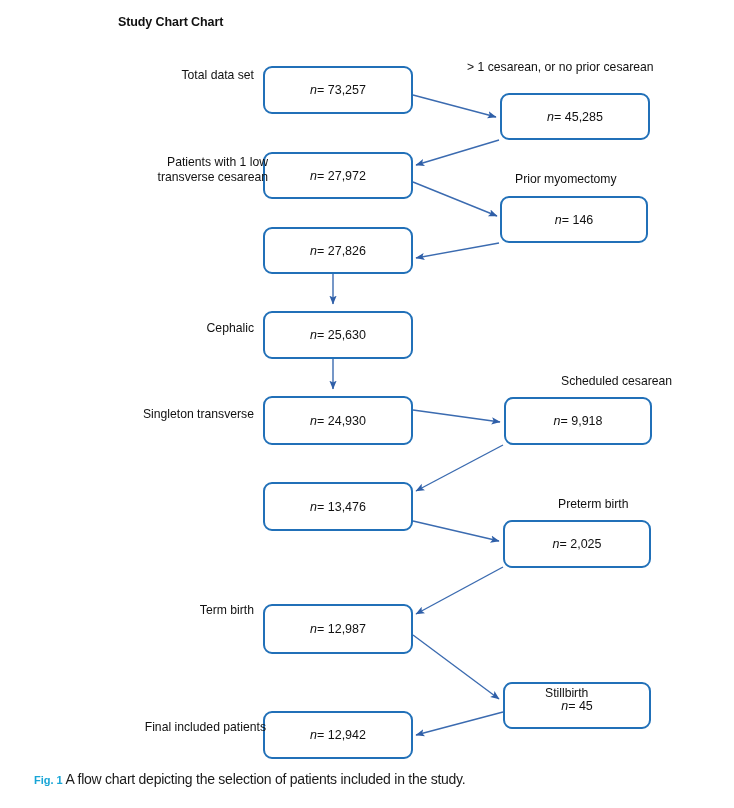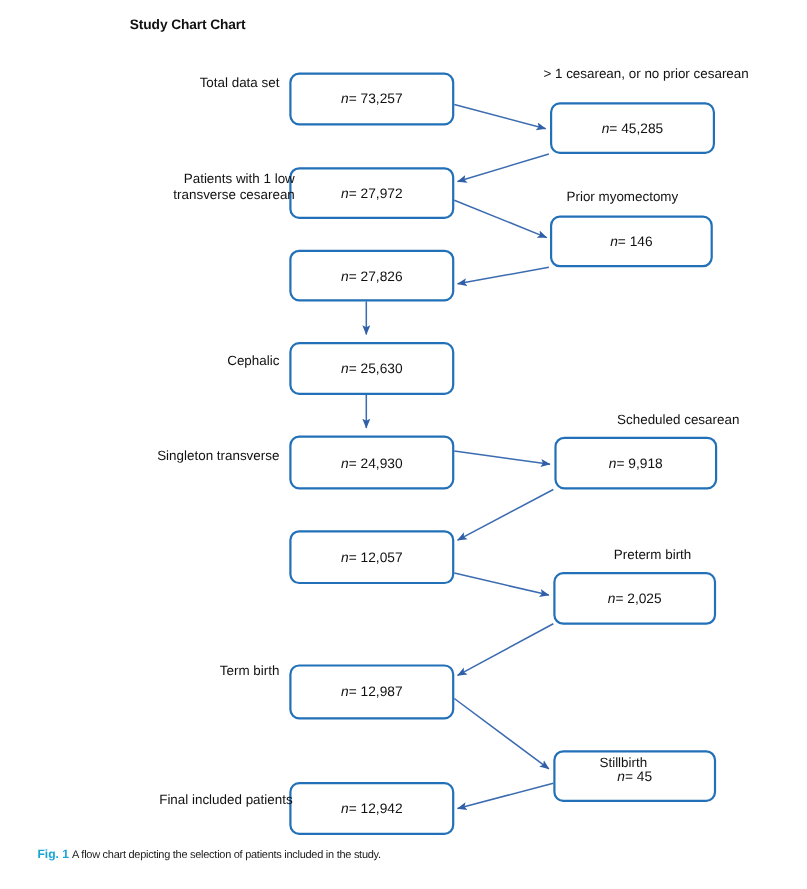--- a/index.html
+++ b/index.html
@@ -220,7 +220,7 @@
 
   <div class="label right-align" style="left:78px; top:720px; width:188px;">Final included patients</div>
 
-  <div class="label" style="left:467px; top:60px;margin-left:27px;">&gt; 1 cesarean, or no prior cesarean</div>
+  <div class="label" style="left:467px; top:60px;">&gt; 1 cesarean, or no prior cesarean</div>
 
   <div class="label" style="left:515px; top:172px;">Prior myomectomy</div>
 

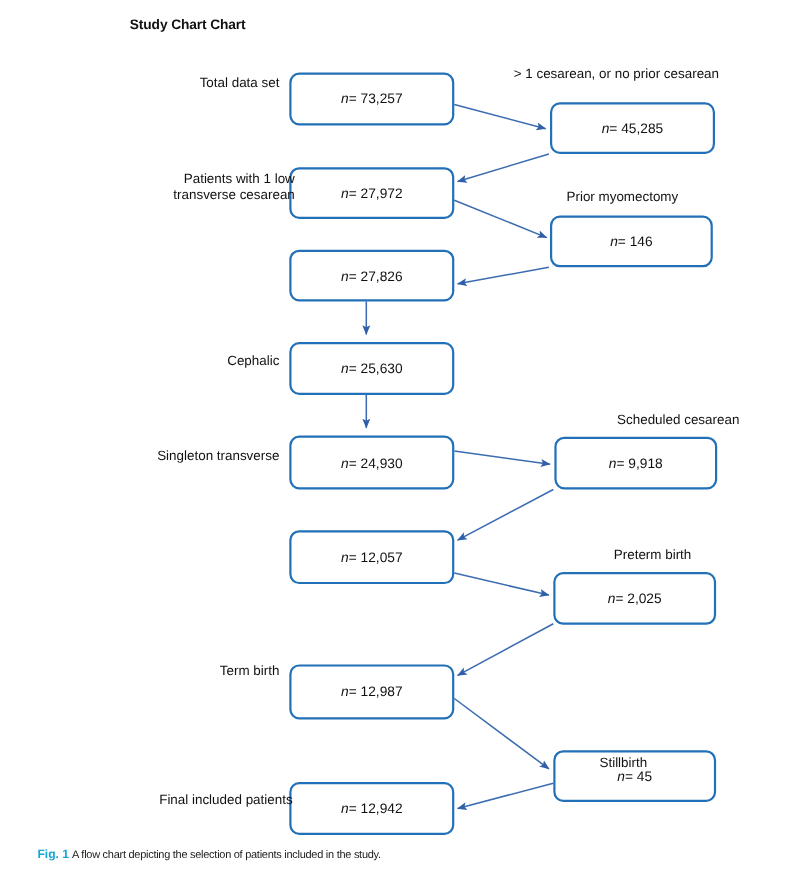--- a/index.html
+++ b/index.html
@@ -167,7 +167,7 @@
 
   <div class="node" style="left:263px; top:482px; width:150px; height:49px;">
     <span class="nitalic">n</span>
-      <span class="nval"> = 12,057</span>
+      <span class="nval"> = 13,476</span>
   </div>
 
   <div class="node" style="left:263px; top:604px; width:150px; height:50px;">

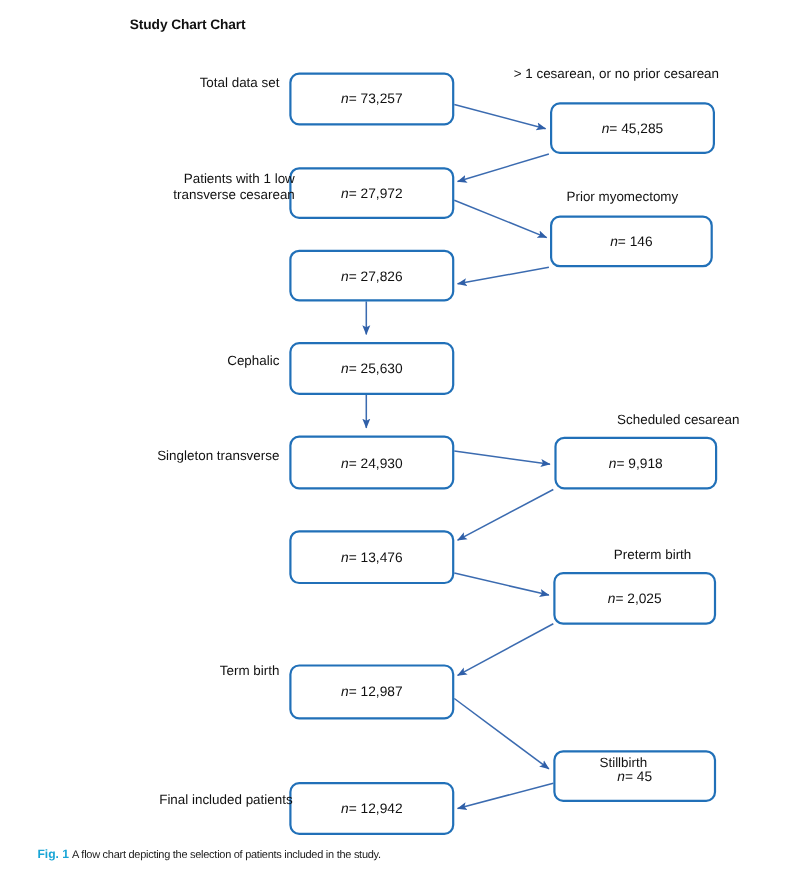--- a/index.html
+++ b/index.html
@@ -97,7 +97,7 @@
   }
   .caption .cap-text {
     font-family: "Liberation Sans", sans-serif;
-    font-size: 10px;
+    font-size: 14px;
     letter-spacing: -0.25px;
   }
 </style>

